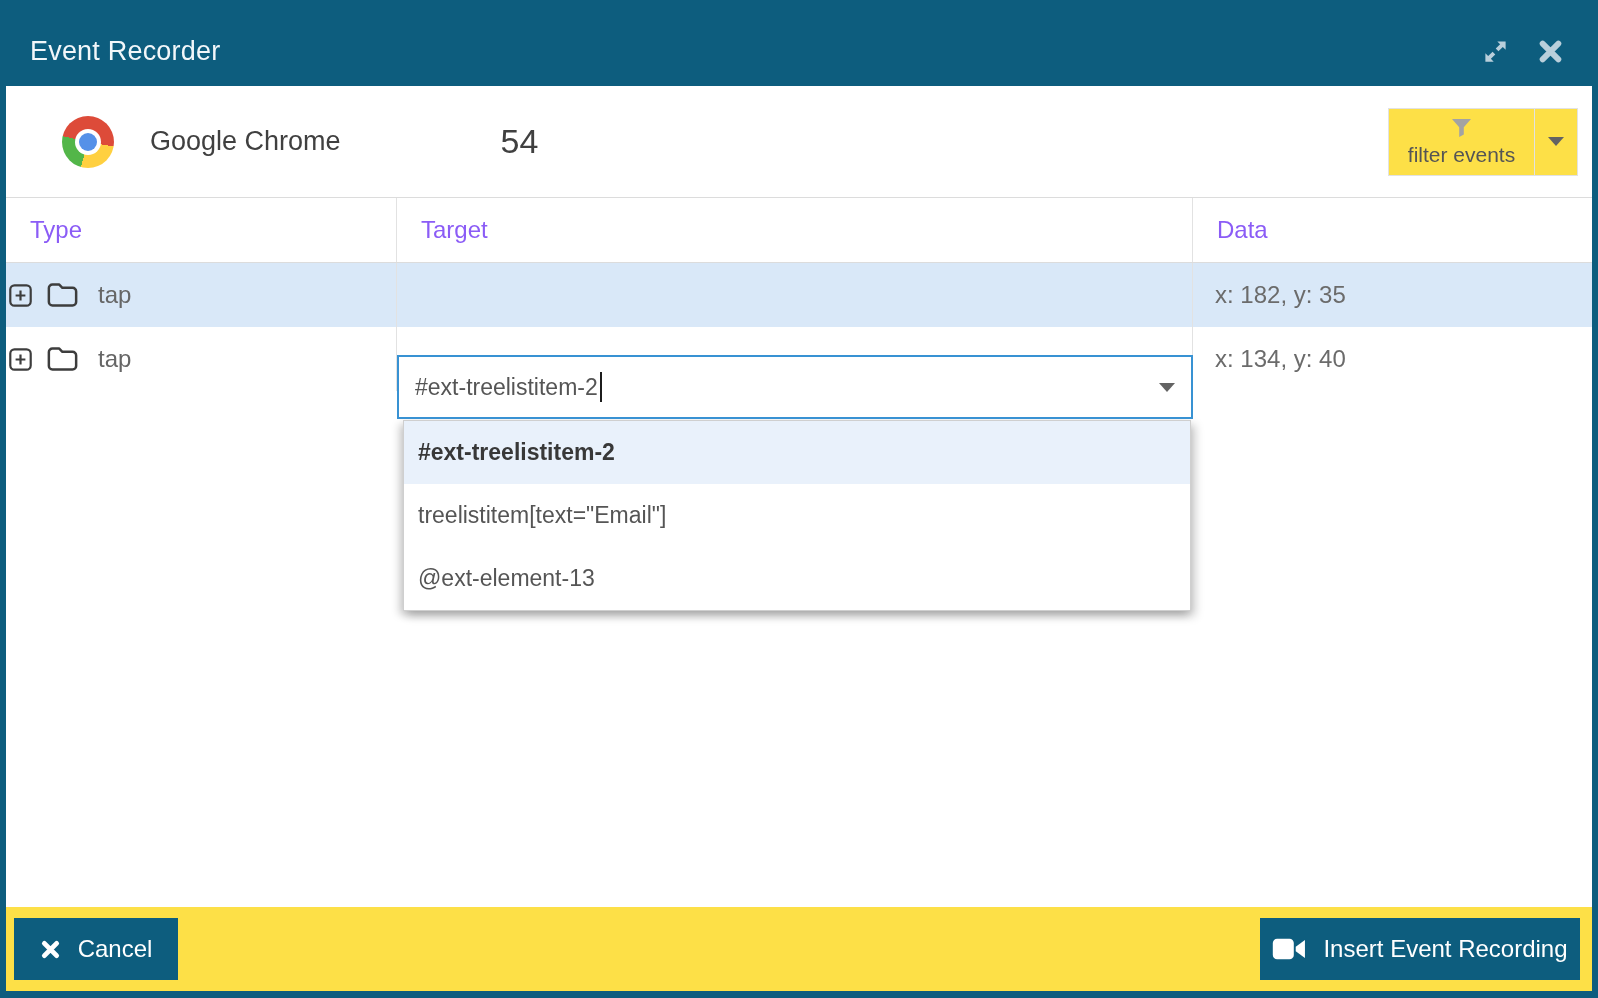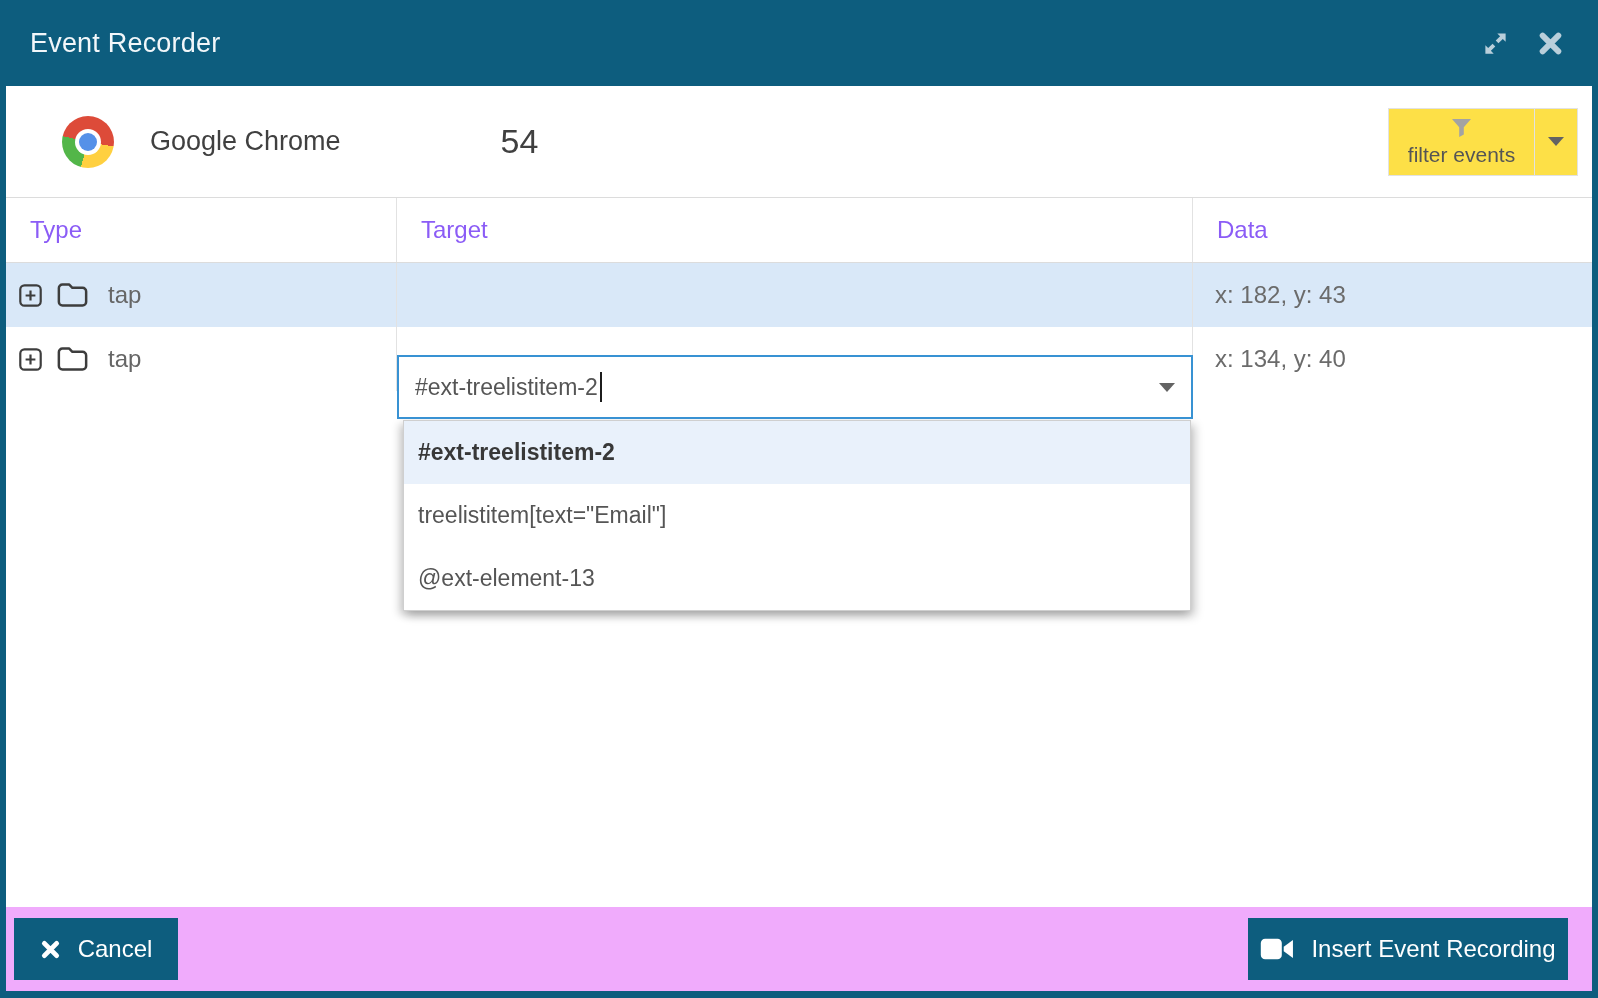--- a/index.html
+++ b/index.html
@@ -8,7 +8,7 @@
   .window { position:relative; width:1598px; height:998px; background:#0d5d7e; overflow:hidden; }
 
   
-  .titlebar { position:absolute; top:0; left:0; right:0; height:86px;
+  .titlebar { position:absolute; top:8px; left:0; right:0; height:86px;
               display:flex; align-items:center; padding:0 34px 0 30px; color:#f2f7fa; }
   .titlebar-title { flex:1; font-size:27px; letter-spacing:.2px; }
   .titlebar-tools { display:flex; align-items:center; gap:28px; color:#b9cfdb; }

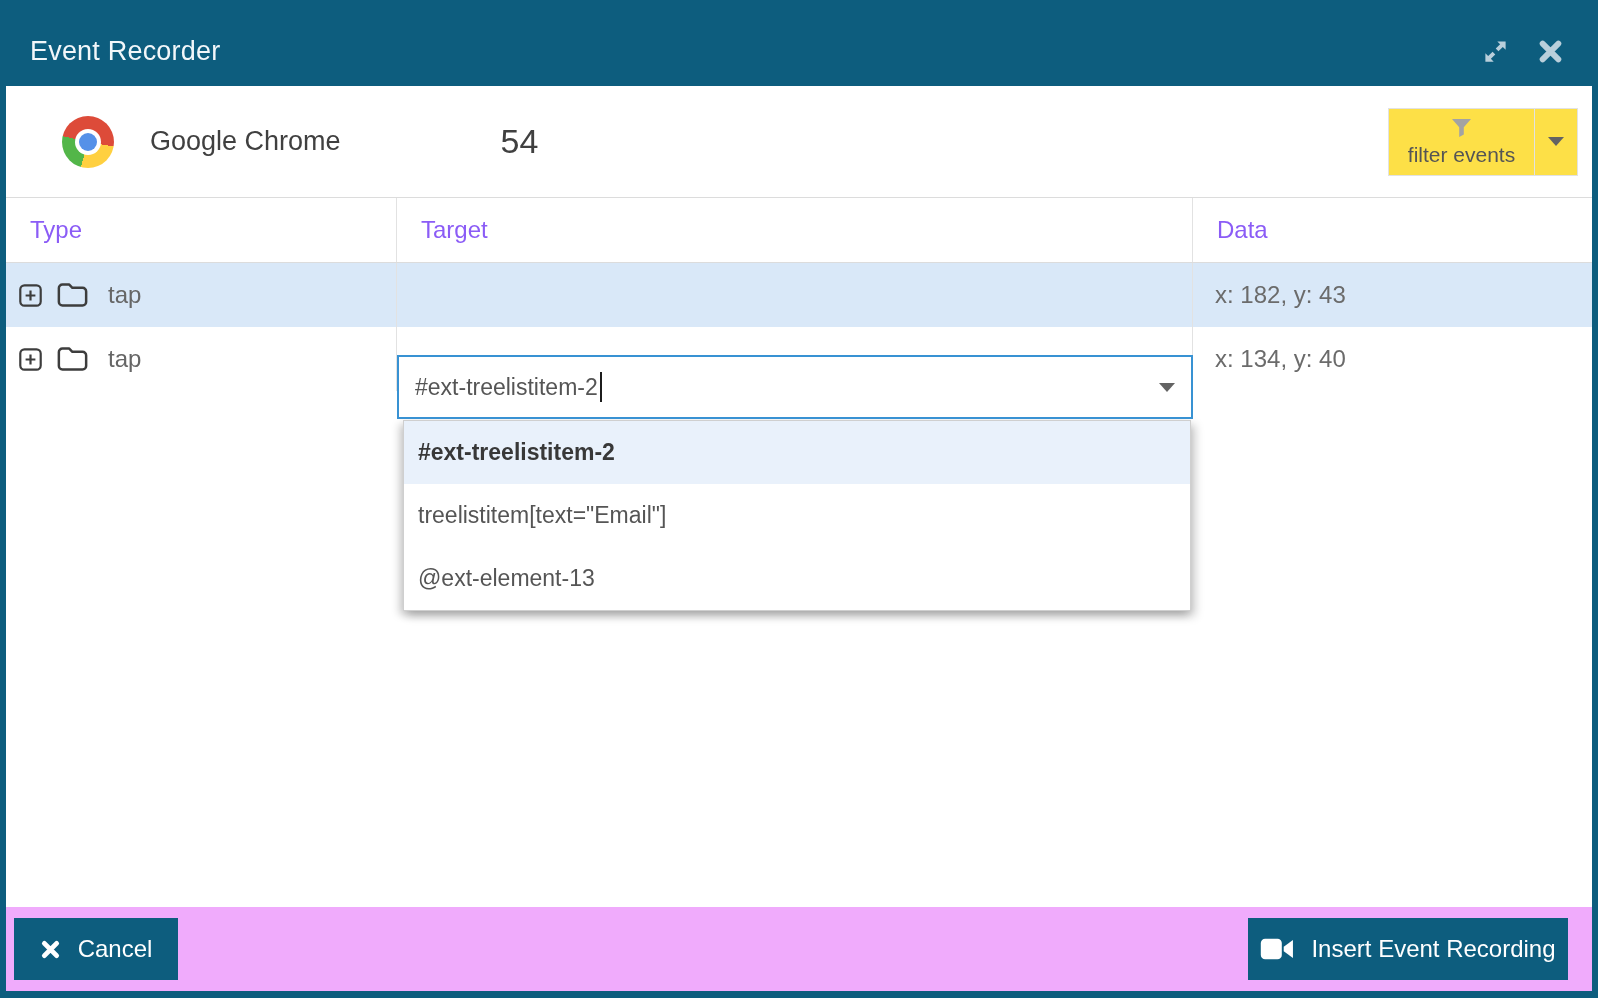--- a/index.html
+++ b/index.html
@@ -47,7 +47,7 @@
   .grow { display:flex; height:64px; align-items:stretch; }
   .grow.selected { background:#d9e8f8; }
   .gcell { display:flex; align-items:center; font-size:24px; color:#666; }
-  .type-cell { padding-left:12px; gap:14px; }
+  .type-cell { padding-left:2px; gap:14px; }
   .expand-icon { width:25px; height:25px; color:#3d3d3d; flex:0 0 auto; }
   .folder-icon { width:31px; height:26px; color:#3d3d3d; flex:0 0 auto; }
   .type-label { margin-left:6px; }

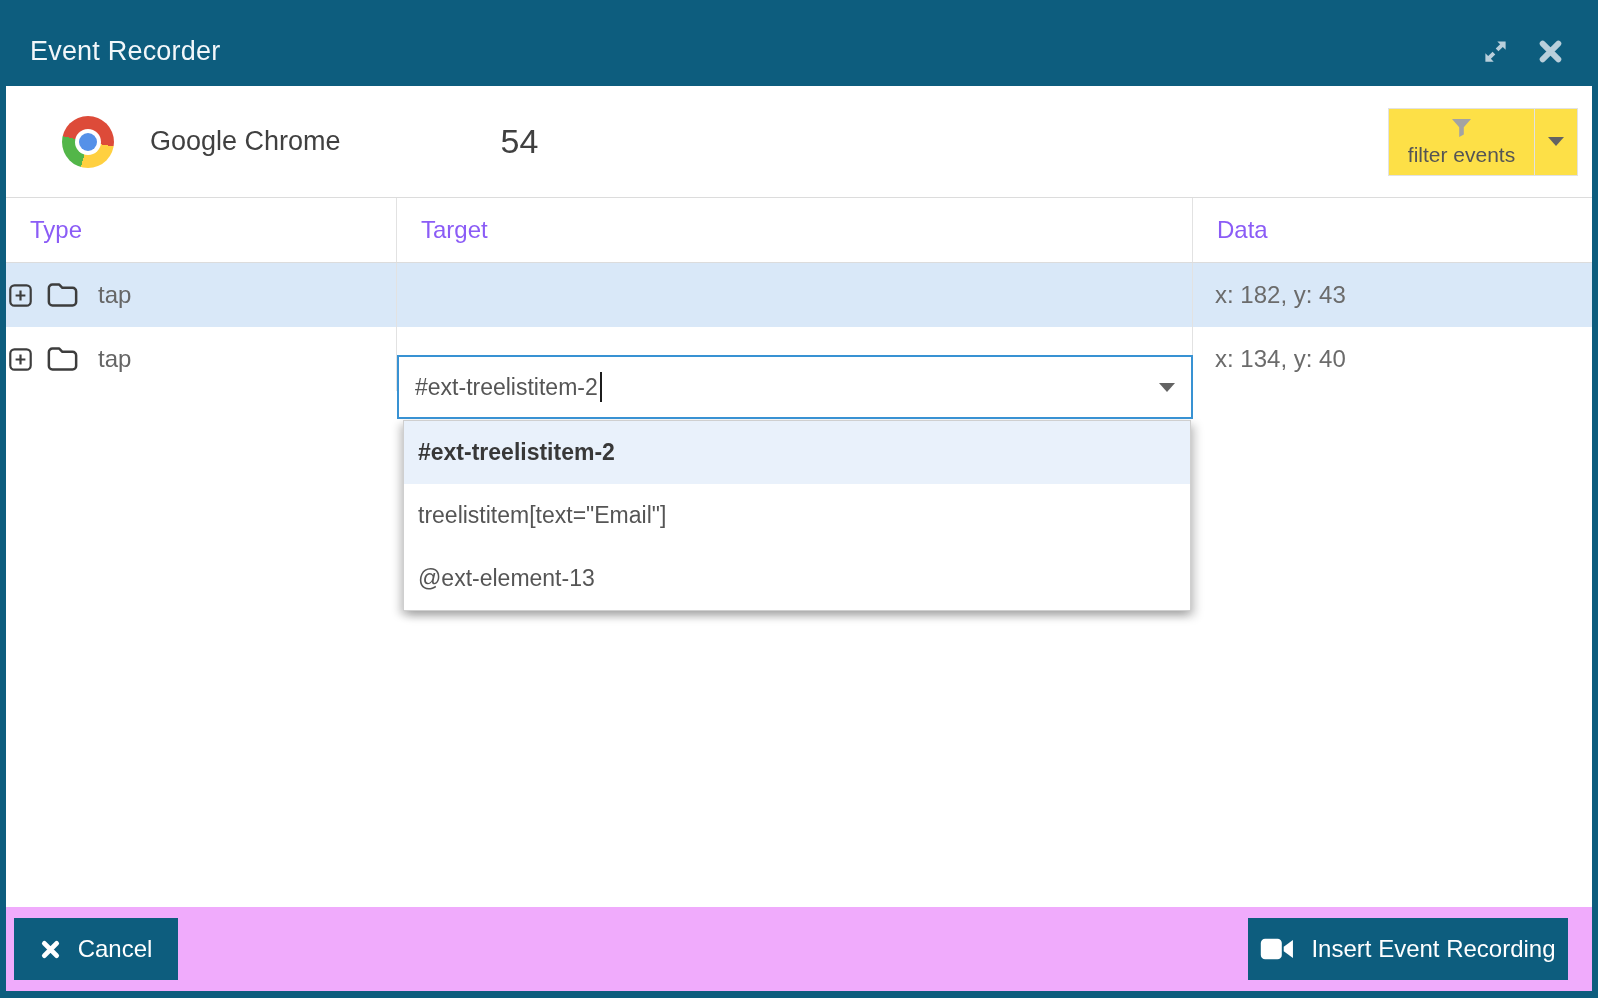--- a/index.html
+++ b/index.html
@@ -134,7 +134,7 @@
           <span class="type-label">tap</span>
         </div>
         <div class="gcell col-target"></div>
-        <div class="gcell data-cell col-data">x: 182, y: 43</div>
+        <div class="gcell data-cell col-data">x: 182, y: 35</div>
       </div>
 
       <div class="grow">

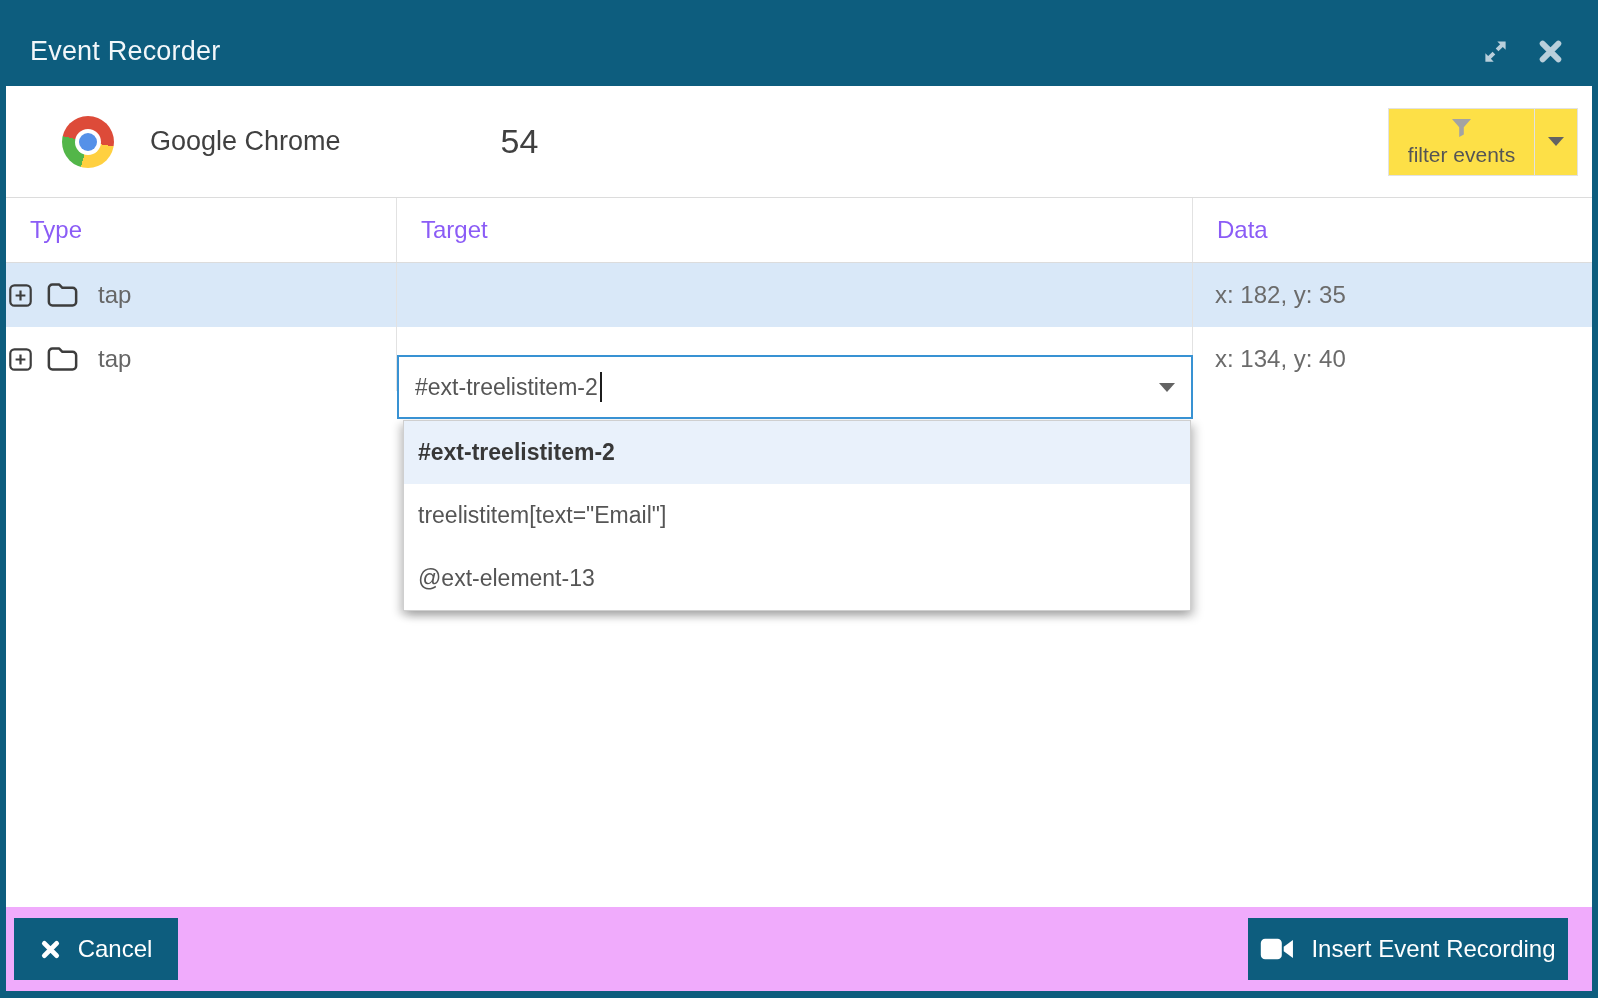--- a/index.html
+++ b/index.html
@@ -68,7 +68,7 @@
   .option.selected { background:#e9f1fb; color:#383838; font-weight:700; }
 
   
-  .footer { flex:0 0 auto; height:84px; background:#f0abfc; display:flex; align-items:center; padding:0 24px 0 8px; }
+  .footer { flex:0 0 auto; height:84px; background:#fde047; display:flex; align-items:center; padding:0 12px 0 8px; }
   .btn { height:62px; background:#0d5d7e; color:#fff; display:flex; align-items:center; justify-content:center;
          gap:17px; font-size:24px; cursor:pointer; border:none; }
   .btn-cancel { width:164px; }

